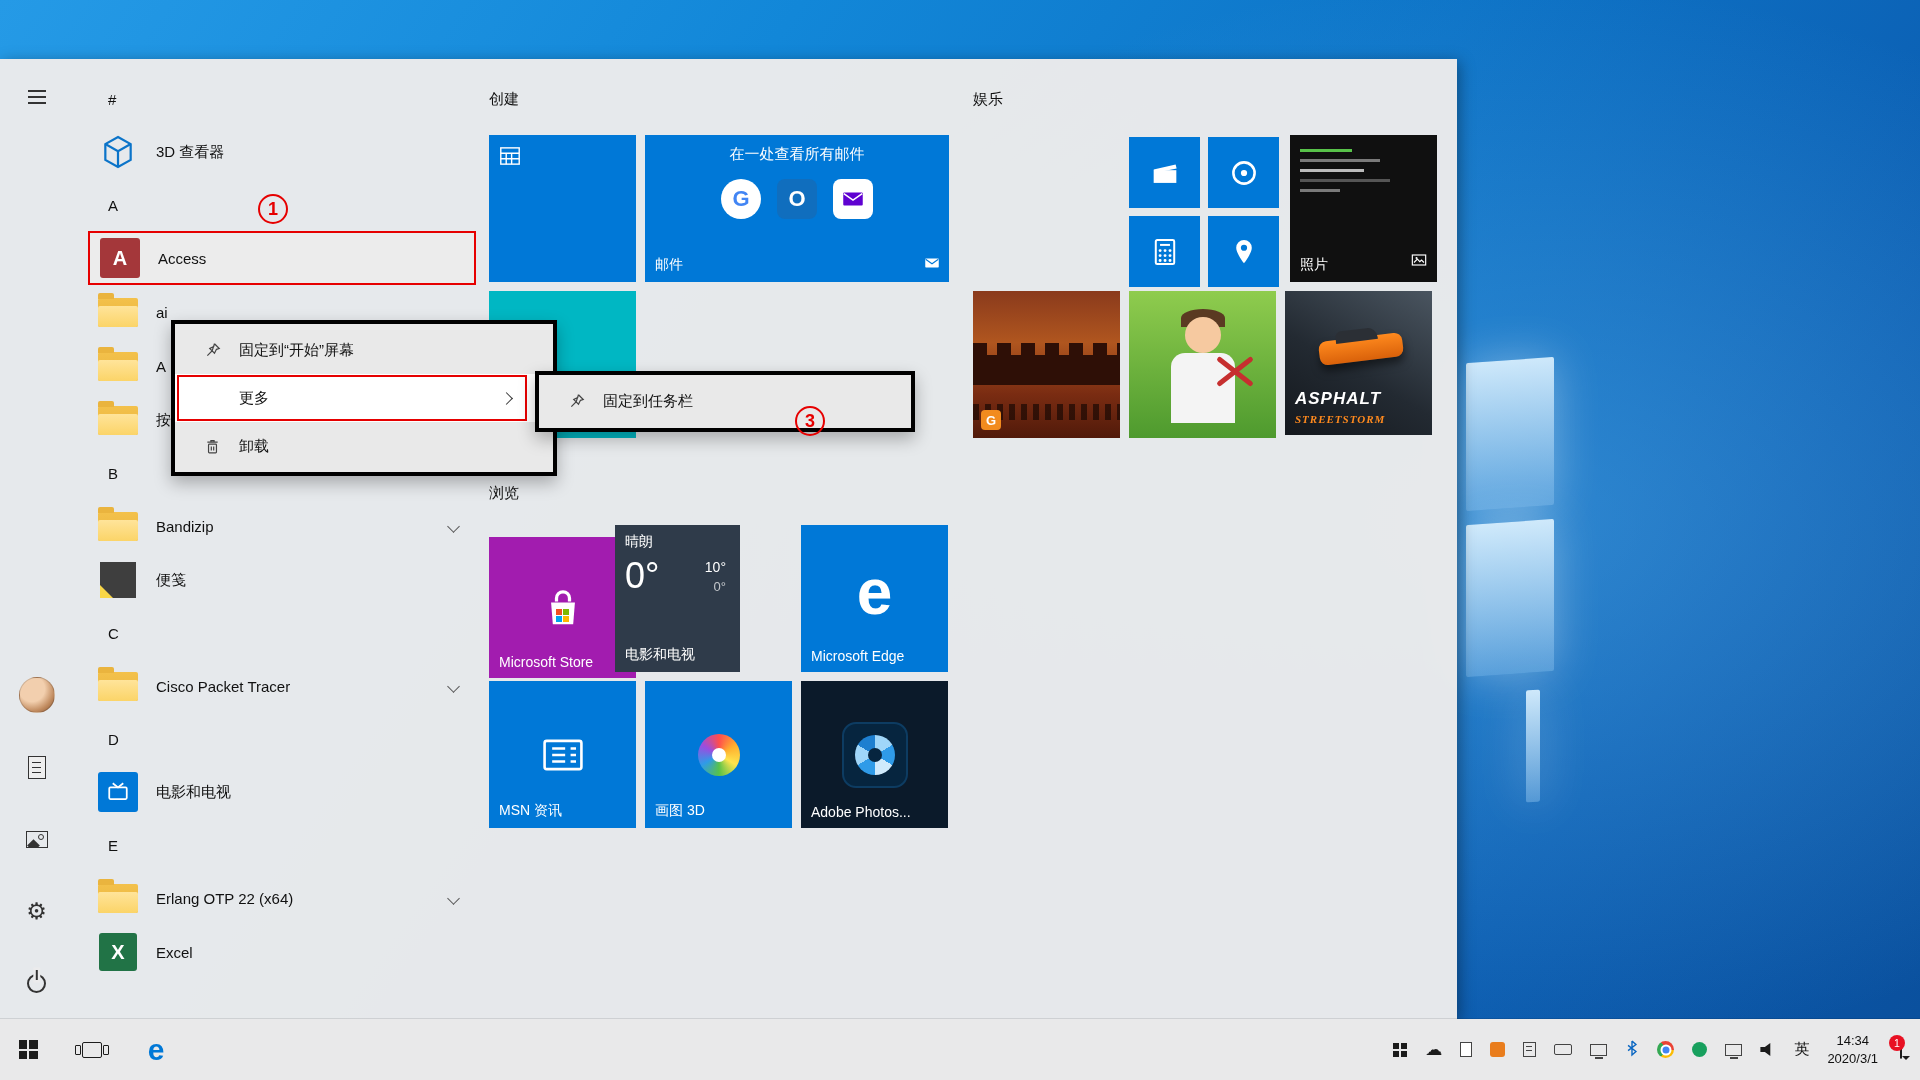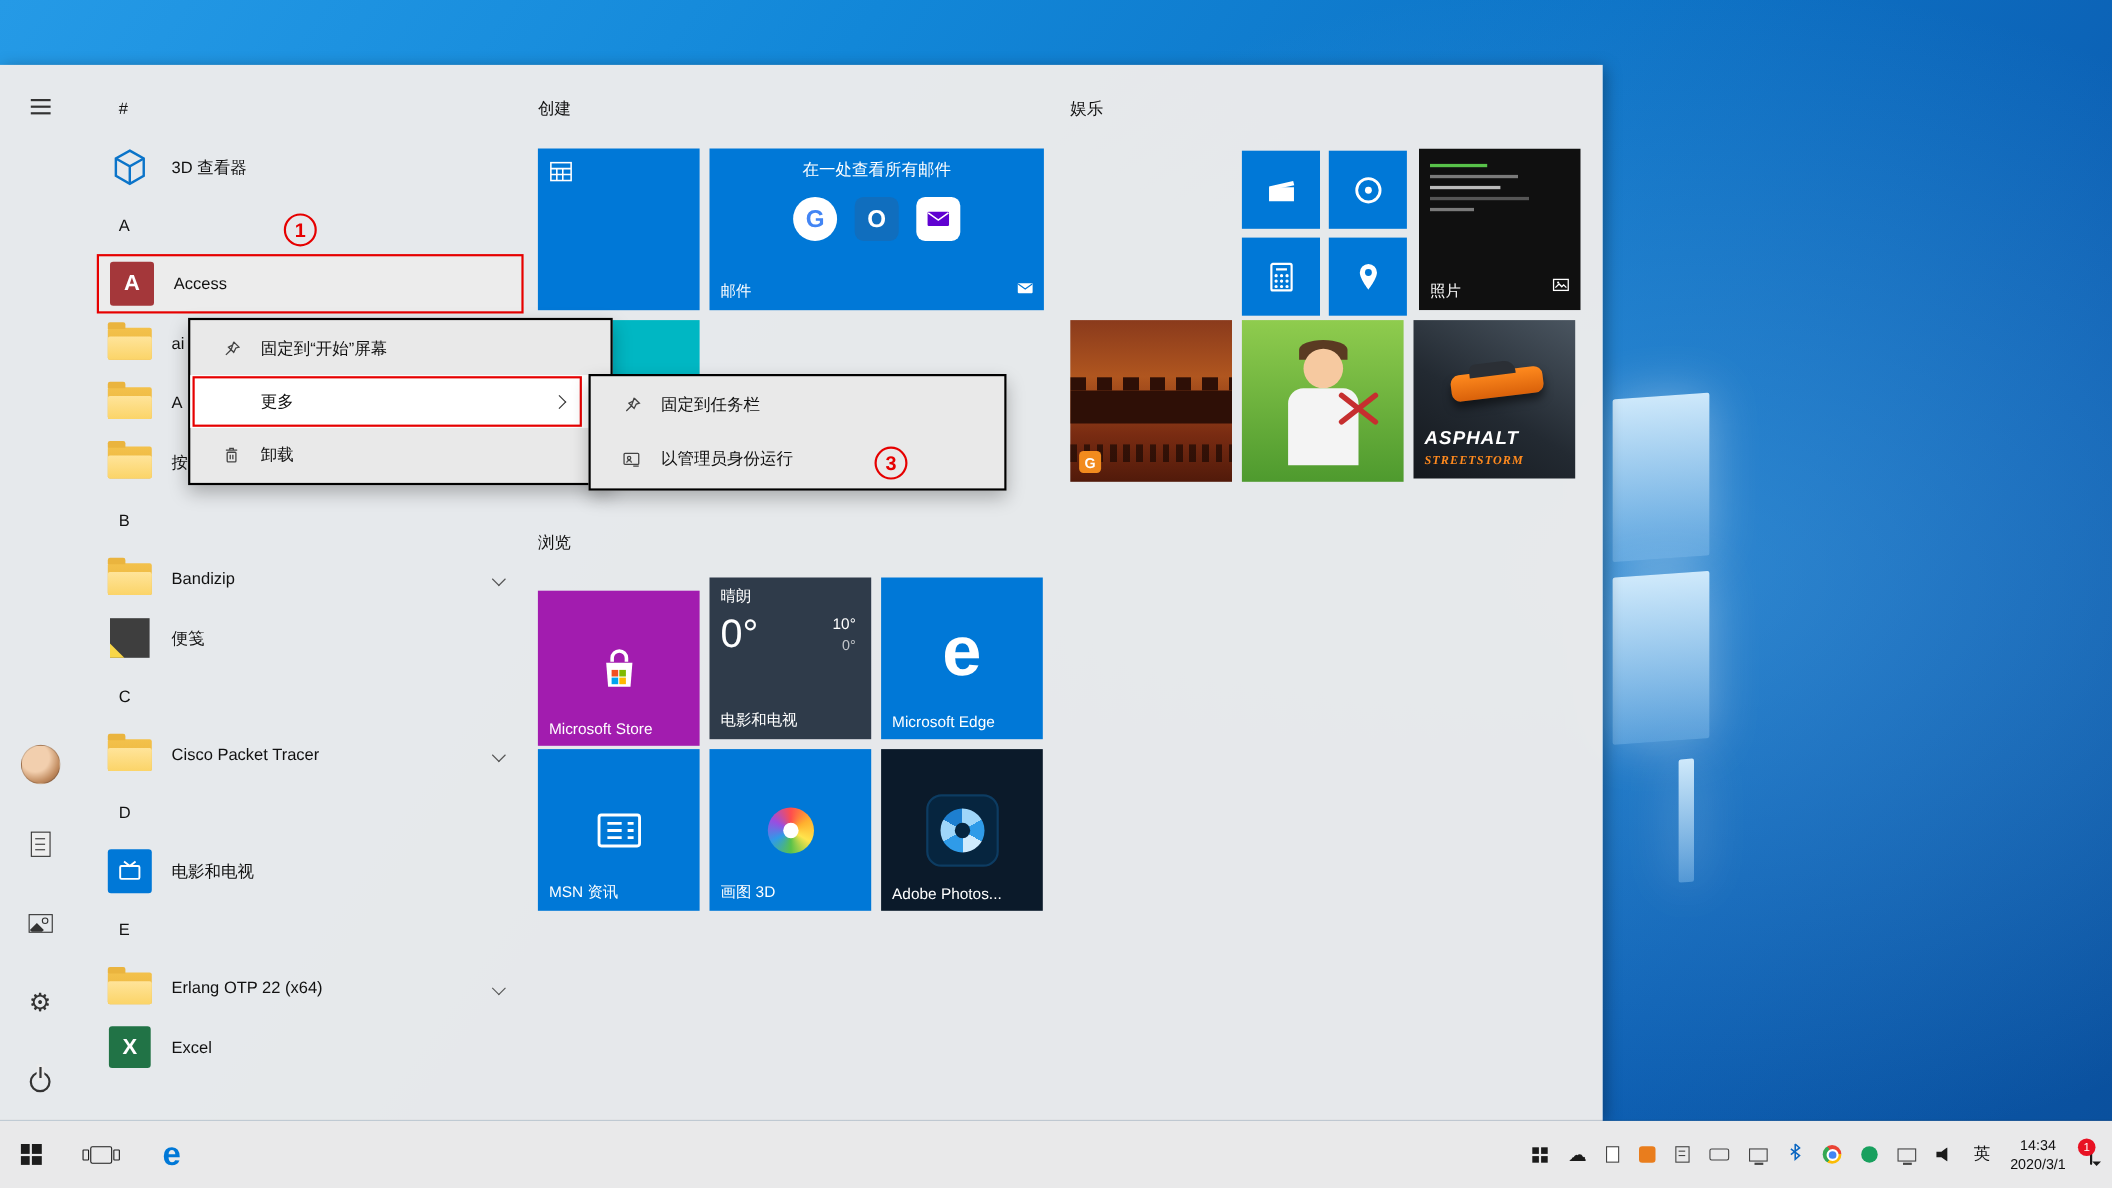--- a/index.html
+++ b/index.html
@@ -146,8 +146,8 @@
     font-style:italic; color:#ff8a1e; letter-spacing:1px;font-family:Liberation Serif, serif; }
 
   
-  .ctx { position:absolute; background:#e9e9e9; border:2px solid #000000;
-    box-shadow:0 7px 16px rgba(0,0,0,.28); padding:2px 0; z-index:50; }
+  .ctx { position:absolute; background:#e9e9e9; border:4px solid #000000;
+    box-shadow:0 7px 16px rgba(0,0,0,.28); padding:2px 0; z-index:50;margin-top:31px; }
   .ctx-row { height:48px; display:flex; align-items:center; padding-left:26px; gap:16px;
     position:relative; font-size:15px; }
   .ctx-row.hover { background:#fff; }

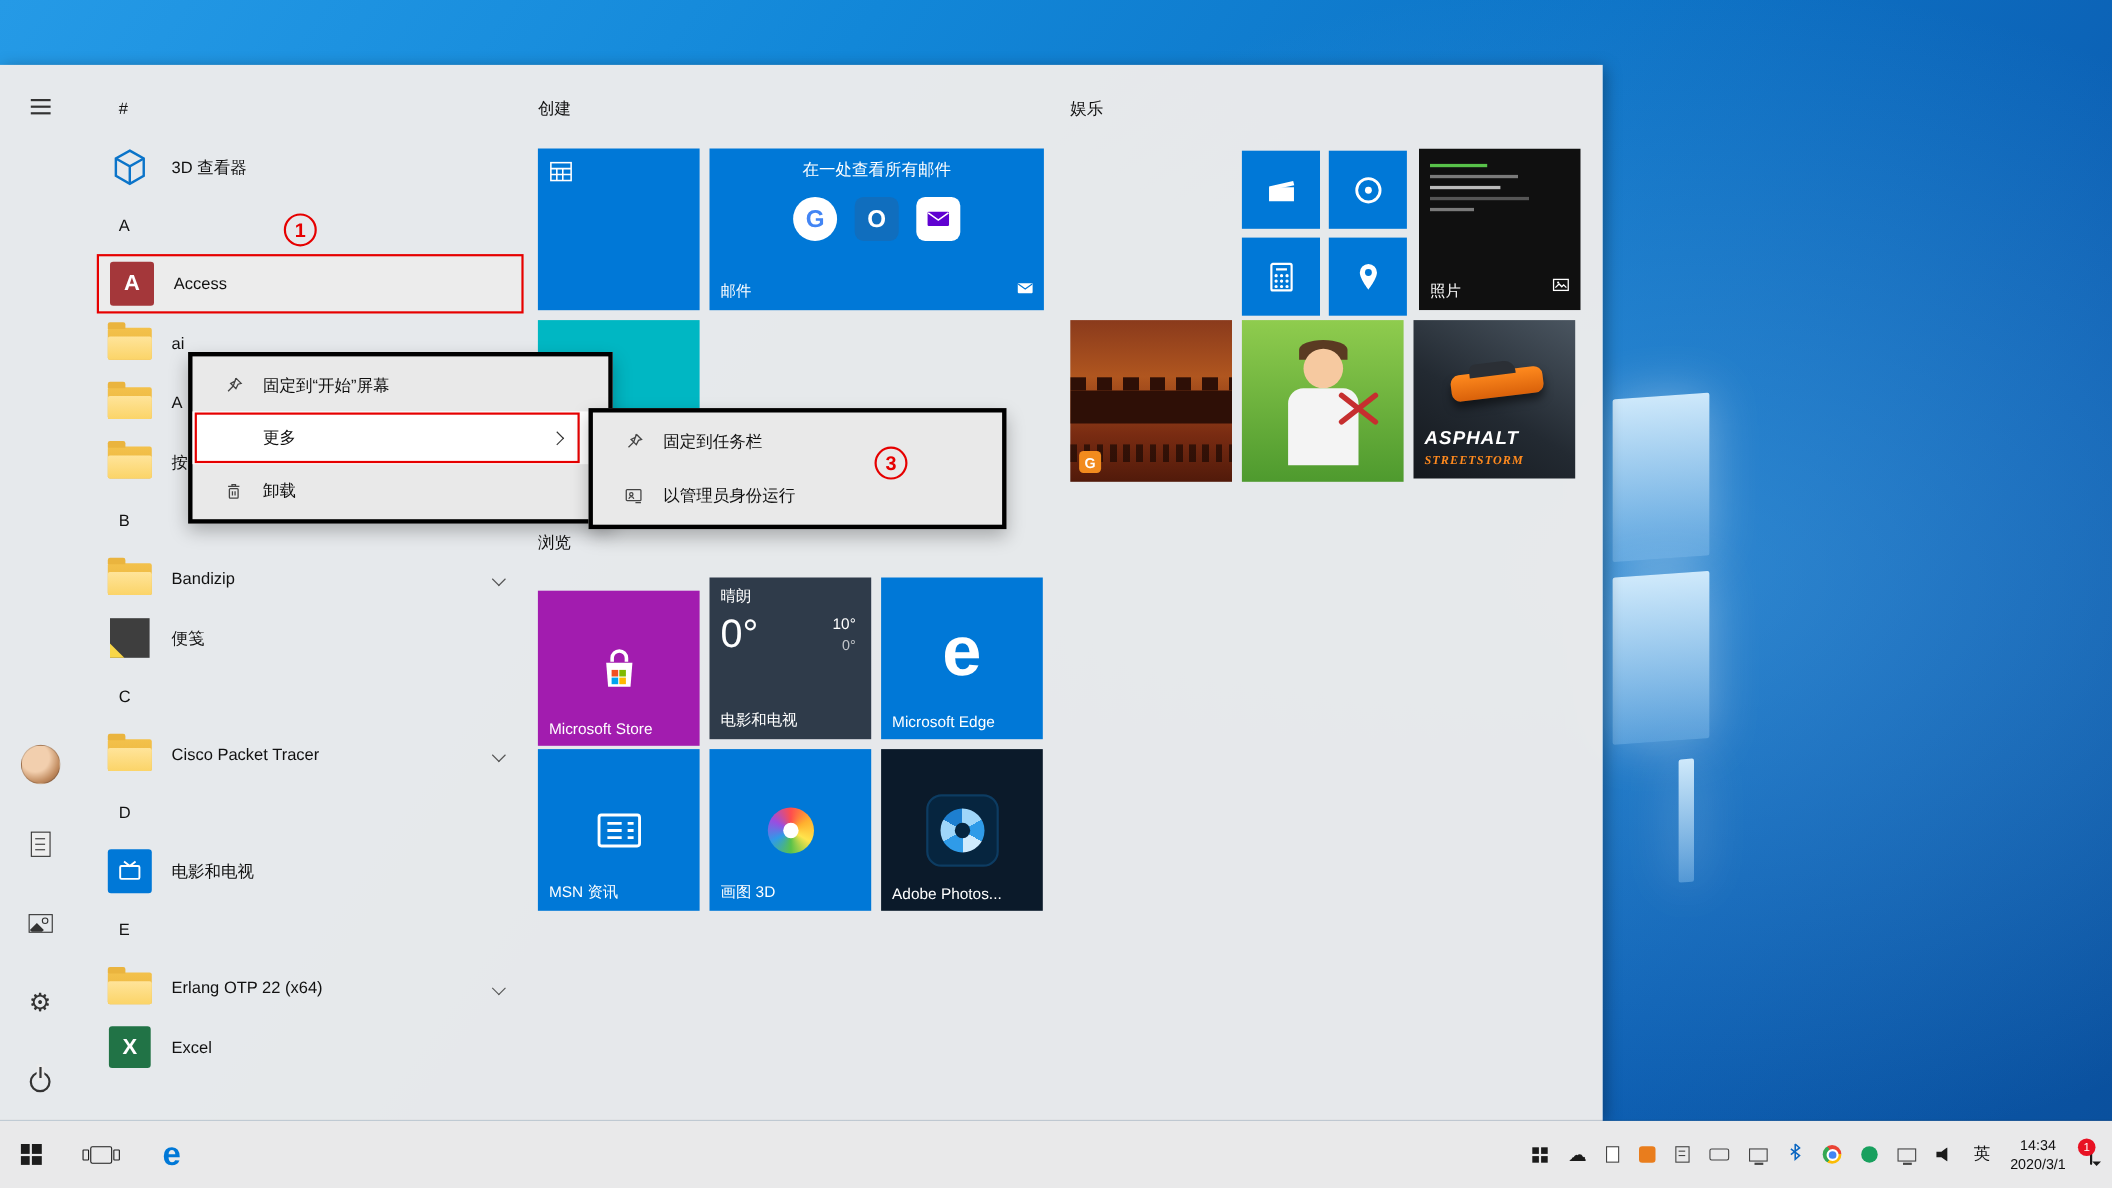--- a/index.html
+++ b/index.html
@@ -535,16 +535,6 @@
         </span>
         <span class="ctx-label">固定到任务栏</span>
       </div>
-      <div class="ctx-row" style="height:49px">
-        <span class="ctx-icon">
-          <svg width="20" height="20" viewBox="0 0 24 24" fill="none" stroke="#444" stroke-width="1.4">
-              <rect x="4" y="5" width="16" height="12" rx="1"></rect>
-              <circle cx="9.5" cy="10" r="1.8"></circle>
-              <path d="M6.8 15c.4-1.6 1.5-2.4 2.7-2.4s2.3.8 2.7 2.4M14 19h6"></path>
-            </svg>
-        </span>
-        <span class="ctx-label">以管理员身份运行</span>
-      </div>
     </div>
 
     <div class="anno" style="left:258px;top:135px">

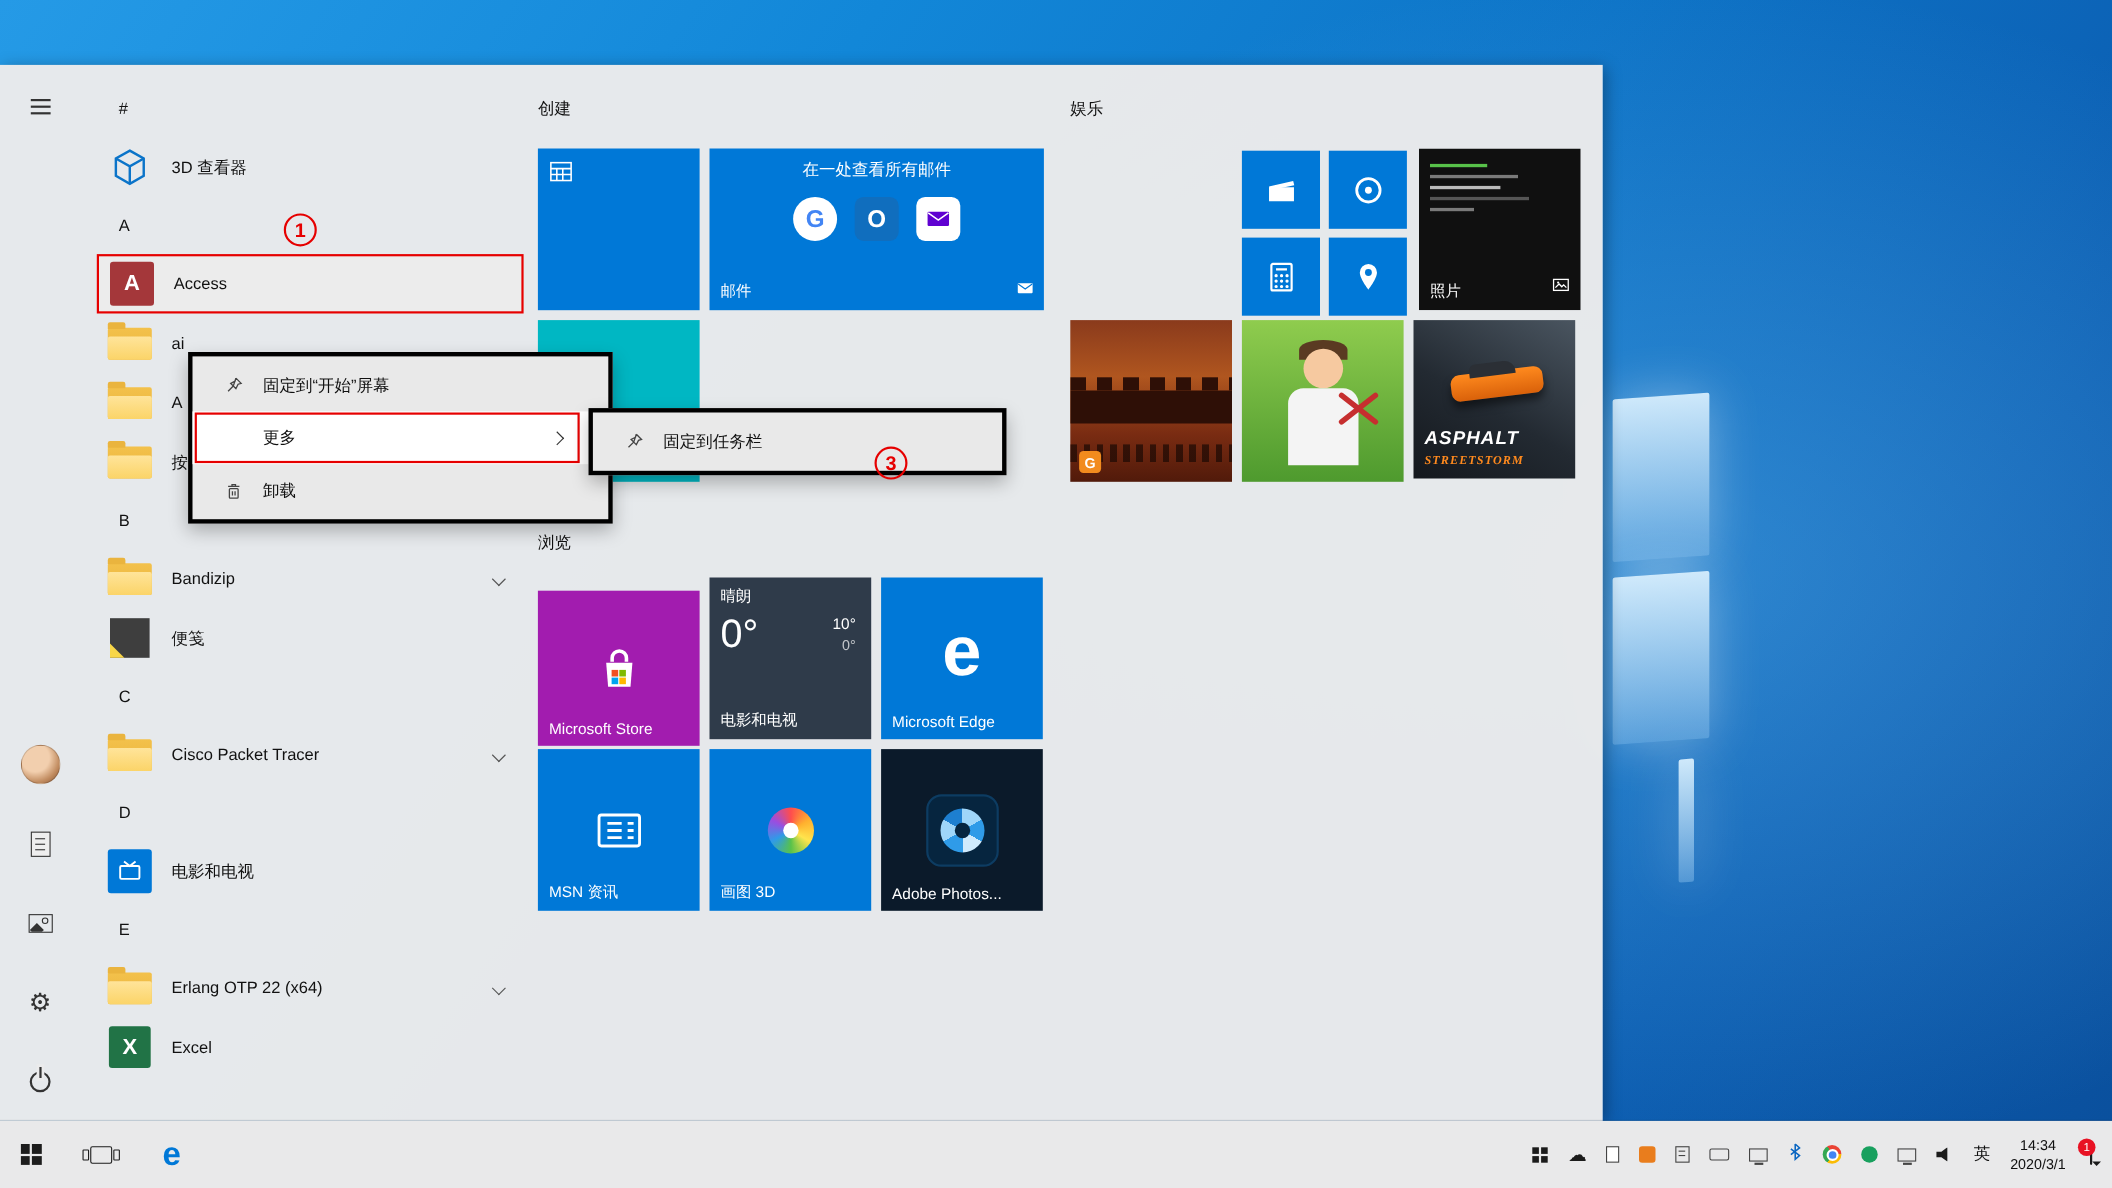--- a/index.html
+++ b/index.html
@@ -386,7 +386,7 @@
       <span class="tile-label">Microsoft Store</span>
     </div>
 
-    <div class="tile weather" style="left:645px;top:466px;width:147px;height:147px">
+    <div class="tile weather" style="left:615px;top:466px;width:125px;height:147px">
       <span class="w-cond">晴朗</span>
       <span class="w-temp">0°</span>
       <span class="w-hi">10°</span>

